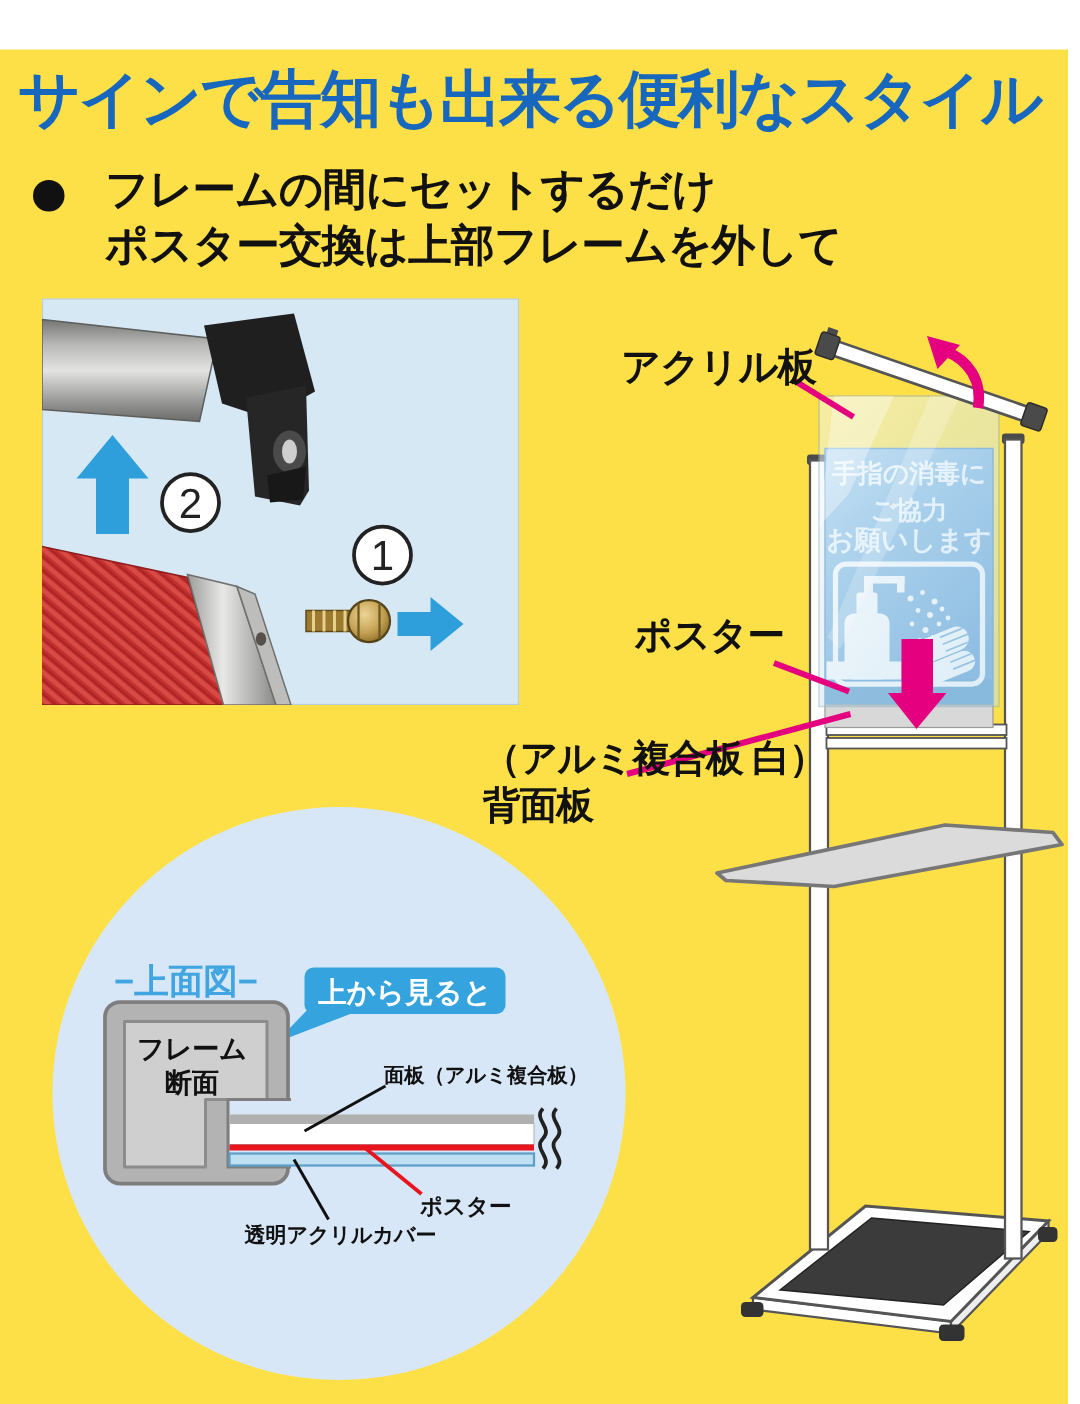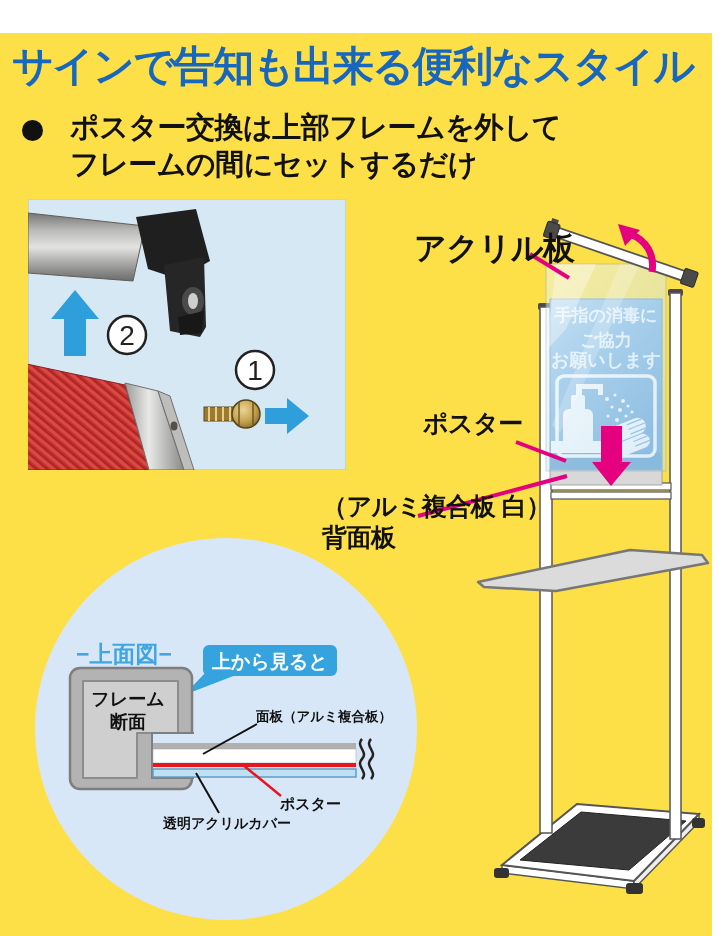--- a/index.html
+++ b/index.html
@@ -39,8 +39,8 @@
 
   <div class="abs bullet-dot"></div>
   <div class="abs bullet-text">
+    <div>フレームの間にセットするだけ</div>
     <div>ポスター交換は上部フレームを外して</div>
-    <div>フレームの間にセットするだけ</div>
   </div>
 
   <svg class="abs" style="left:28px;top:166px;" width="318" height="271" viewBox="0 0 318 271">

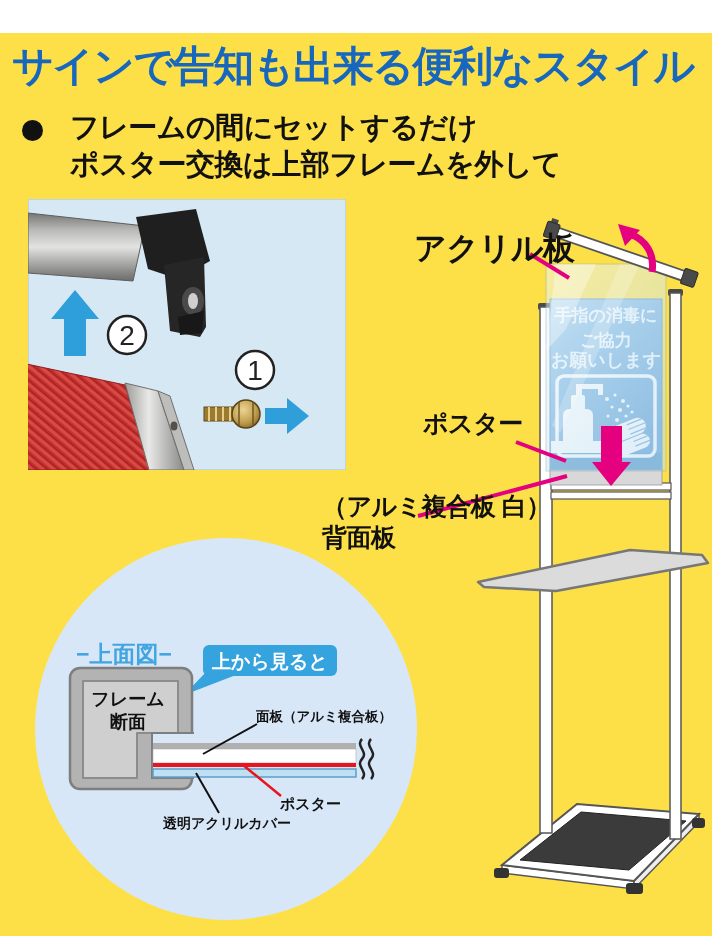--- a/index.html
+++ b/index.html
@@ -25,7 +25,7 @@
   .label{
     font-weight:bold;color:#111;white-space:nowrap;letter-spacing:-0.5px;
   }
-  .lbl-acrylic{left:414px;top:194px;font-size:32px;}
+  .lbl-acrylic{left:414px;top:194px;font-size:26px;}
   .lbl-poster{left:423px;top:374px;font-size:25px;}
   .lbl-back{left:322px;top:458px;font-size:25px;line-height:31px;}
   svg text{font-family:"Liberation Sans",sans-serif;}

